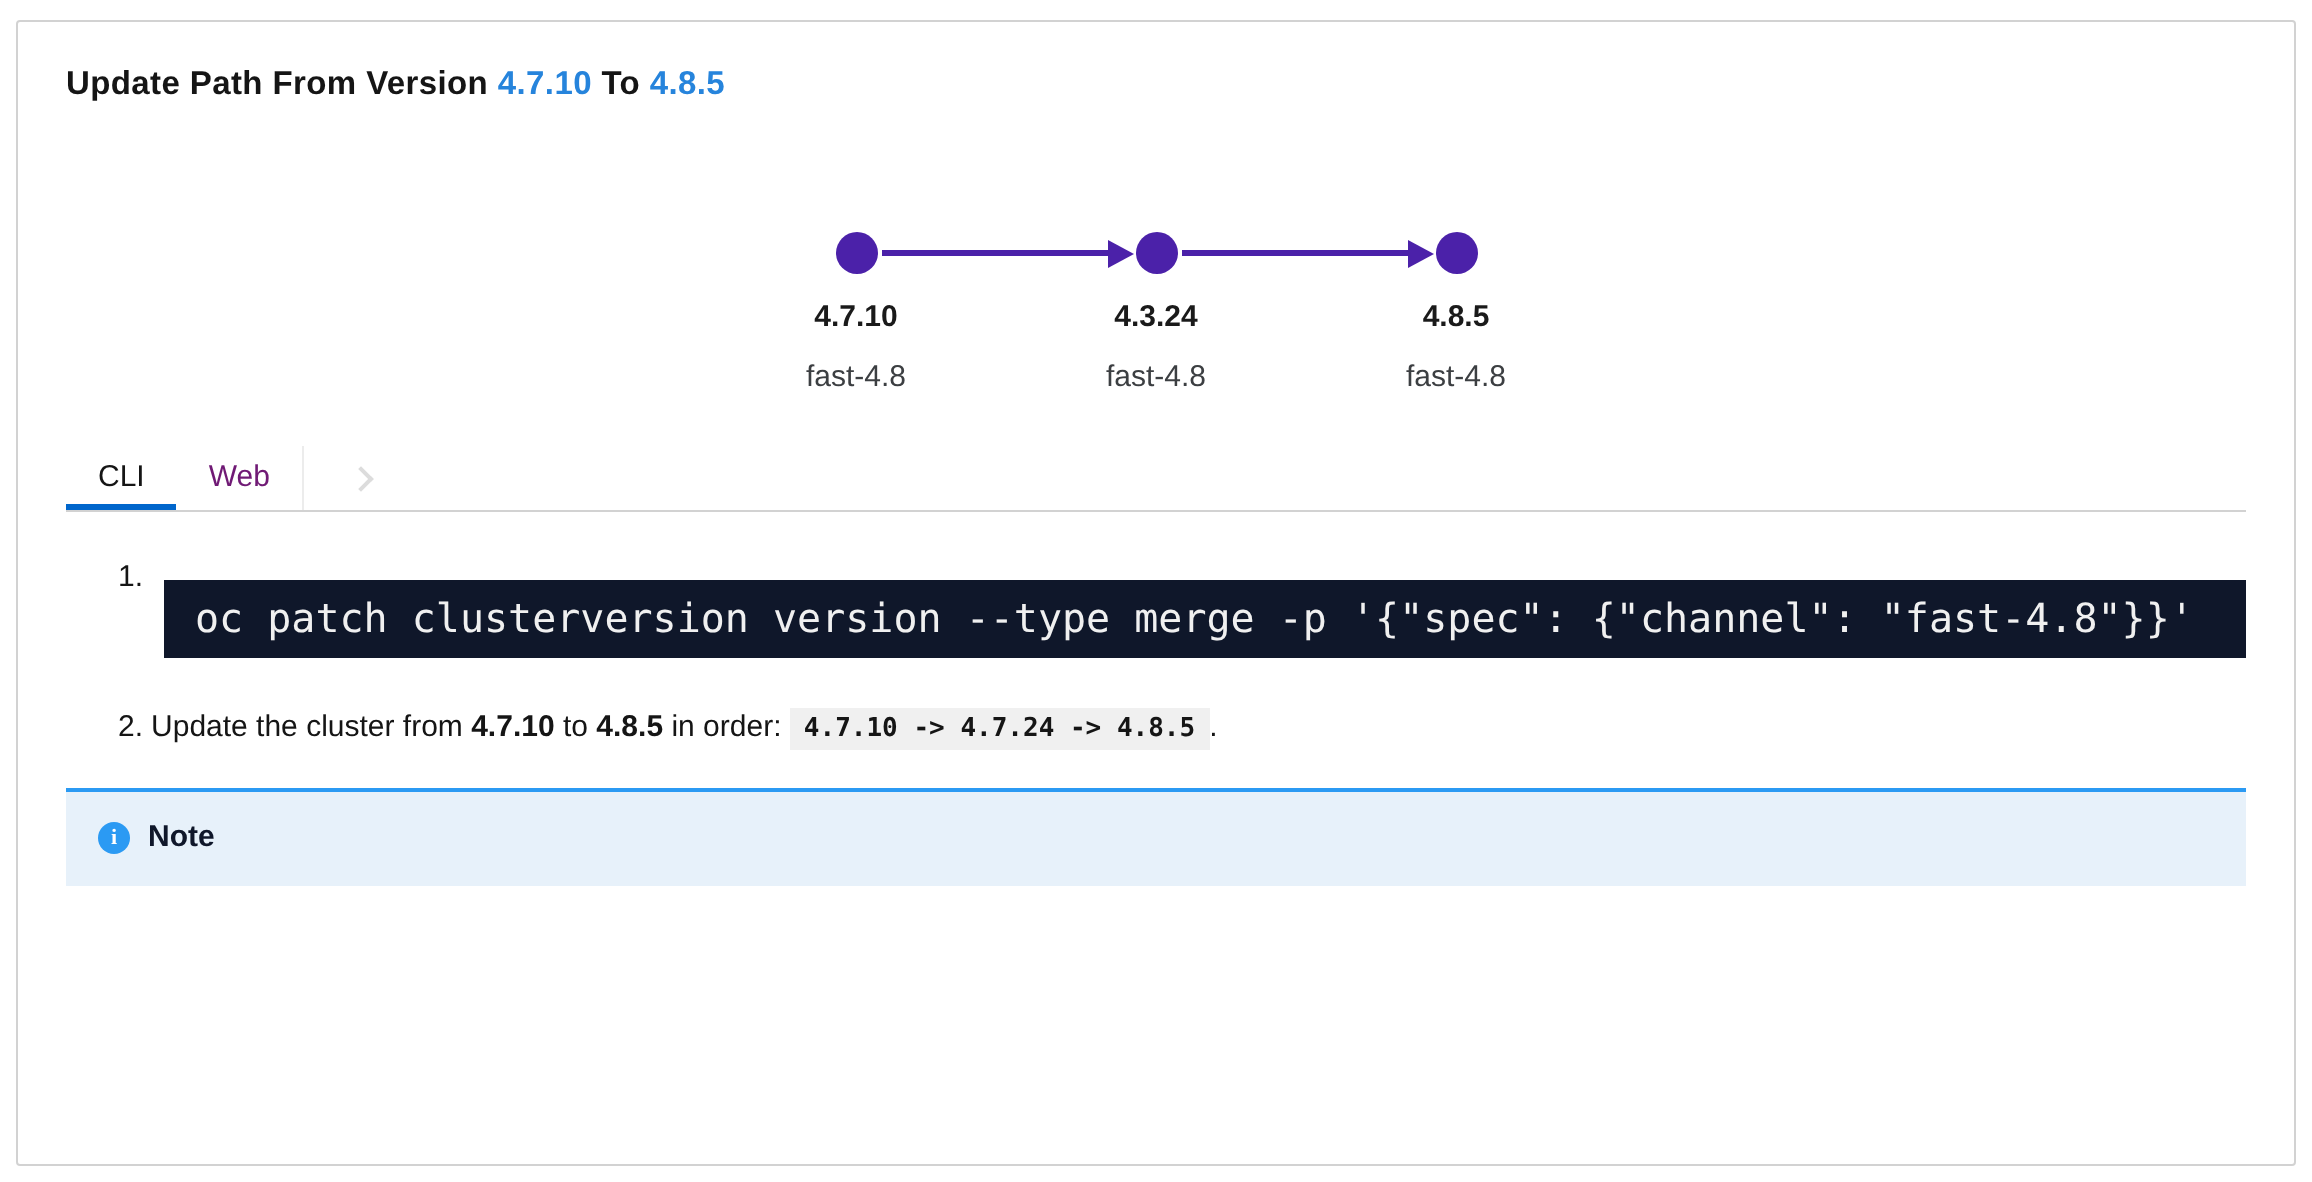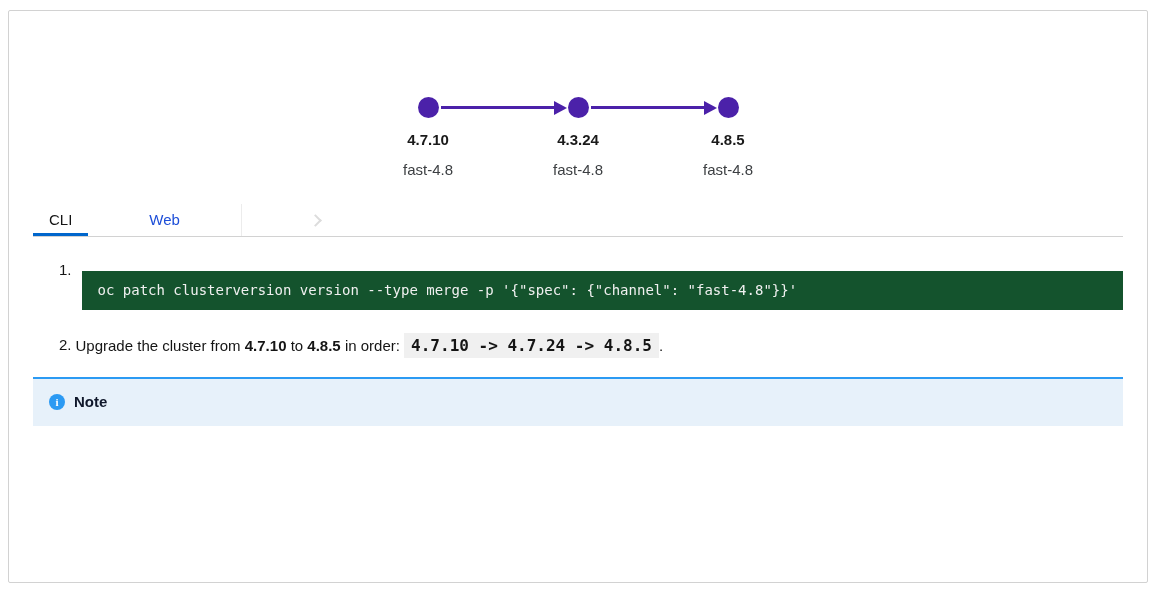--- a/index.html
+++ b/index.html
@@ -78,6 +78,7 @@
 
 <div class="card">
 
+  <h1 class="page-title"><span>Update Path From Version </span><span class="ver">4.7.10</span><span> To </span><span class="ver">4.8.5</span></h1>
 
   <div class="graph-wrap">
     <div class="edge edge-1">

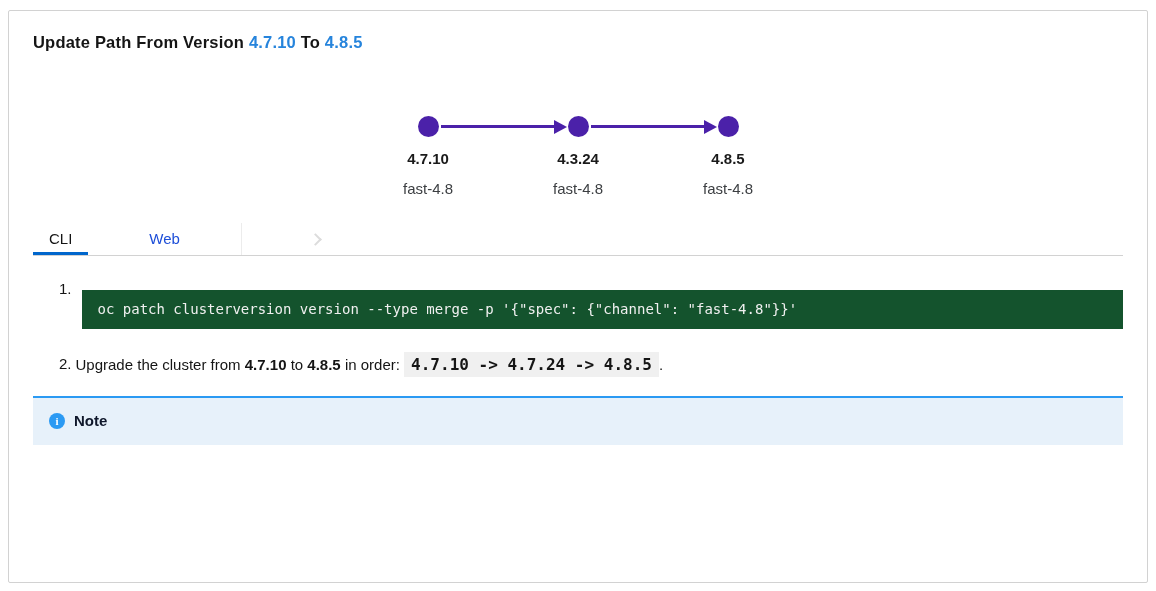--- a/index.html
+++ b/index.html
@@ -32,7 +32,7 @@
   .steps-heading { margin-top: 50px; font-size: 15.5px; font-weight: bold; letter-spacing: .2px; }
 
   
-  .tabs { margin-top: 21px; display: flex; align-items: stretch; border-bottom: 1px solid #d2d2d2; gap: 45px; }
+  .tabs { margin-top: 21px; display: flex; align-items: stretch; border-bottom: 1px solid #d2d2d2; }
   .tab { background: none; border: none; border-bottom: 3px solid transparent; padding: 7px 16px 5px 16px; font-size: 15px; font-family: inherit; color: #1d4ed8; cursor: pointer; }
   .tab.active { color: #151515; border-bottom-color: #0066cc; }
   .tab-divider { width: 1px; background: #ececec; margin: 0; }

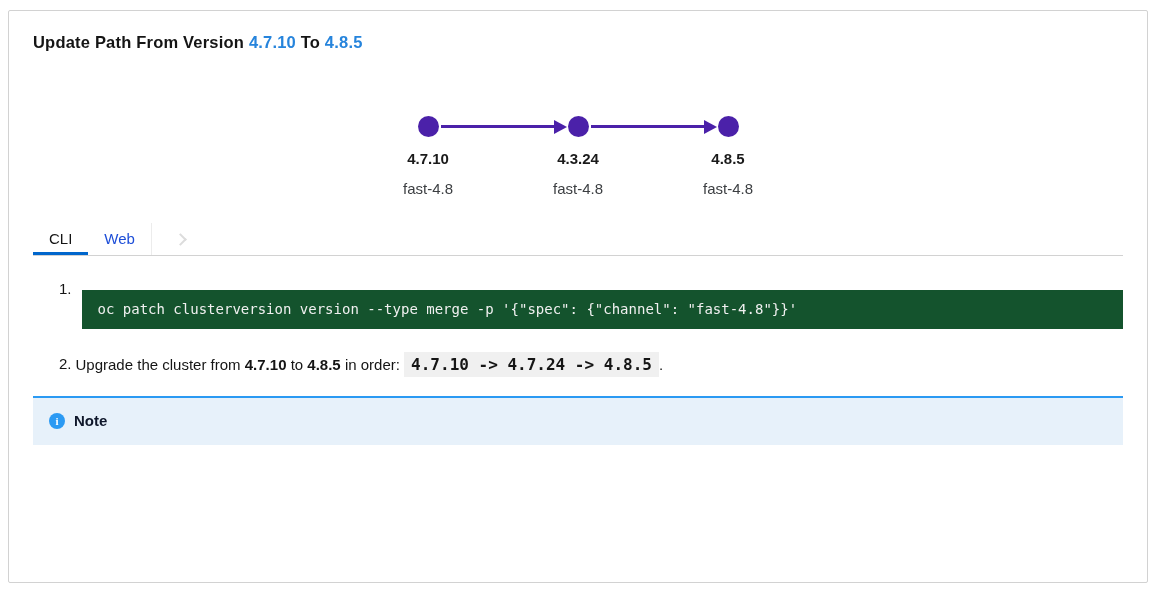--- a/index.html
+++ b/index.html
@@ -33,7 +33,7 @@
 
   
   .tabs { margin-top: 21px; display: flex; align-items: stretch; border-bottom: 1px solid #d2d2d2; }
-  .tab { background: none; border: none; border-bottom: 3px solid transparent; padding: 7px 16px 5px 16px; font-size: 15px; font-family: inherit; color: #1d4ed8; cursor: pointer; }
+  .tab { background: none; border: none; border-bottom: 3px solid transparent; padding: 7px 16px 5px 16px; font-size: 15px; font-family: inherit; color: #701a75; cursor: pointer; }
   .tab.active { color: #151515; border-bottom-color: #0066cc; }
   .tab-divider { width: 1px; background: #ececec; margin: 0; }
   .tab-scroll { background: none; border: none; width: 58px; display: flex; align-items: center; justify-content: center; cursor: default; }

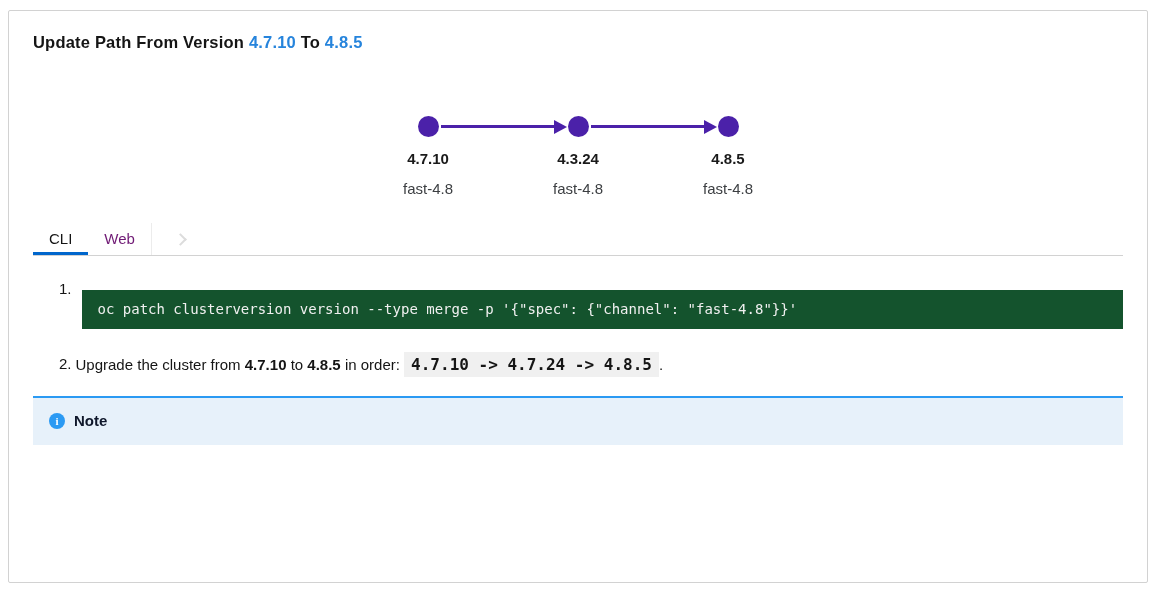--- a/index.html
+++ b/index.html
@@ -47,9 +47,9 @@
   .step-body { flex: 1; }
   .step-text b { font-weight: bold; }
   .code-block {
-    margin: 10px 0 0 6px; background: #14532d; color: #f0f0f0;
+    margin: 10px 0 0 6px; background: #0f172a; color: #f0f0f0;
     font-family: "DejaVu Sans Mono", "Liberation Mono", monospace;
-    font-size: 14px; padding: 11px 16px; line-height: 17px;
+    font-size: 20px; padding: 11px 16px; line-height: 17px;
     white-space: pre; overflow: hidden;
   }
   .inline-code {

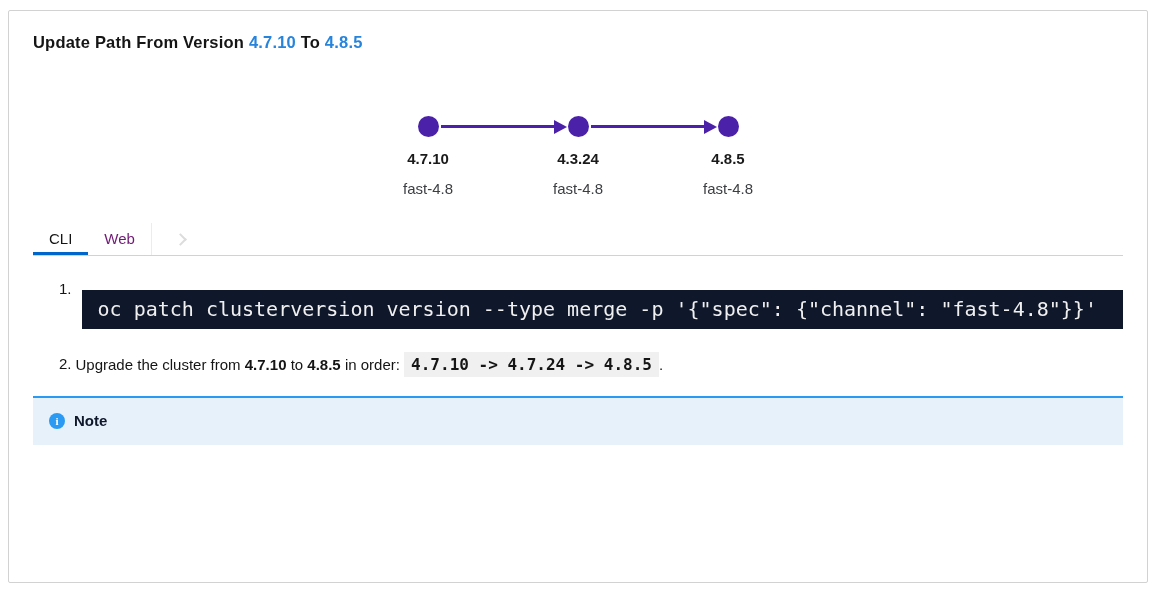--- a/index.html
+++ b/index.html
@@ -128,7 +128,7 @@
     <li class="step">
       <span class="step-num">2.</span>
       <div class="step-body">
-        <div class="step-text"><span>Upgrade the cluster from </span><b>4.7.10</b><span> to </span><b>4.8.5</b><span> in order: </span><span class="inline-code">4.7.10 -&gt; 4.7.24 -&gt; 4.8.5</span><span>.</span></div>
+        <div class="step-text"><span>Update the cluster from </span><b>4.7.10</b><span> to </span><b>4.8.5</b><span> in order: </span><span class="inline-code">4.7.10 -&gt; 4.7.24 -&gt; 4.8.5</span><span>.</span></div>
       </div>
     </li>
   </ol>

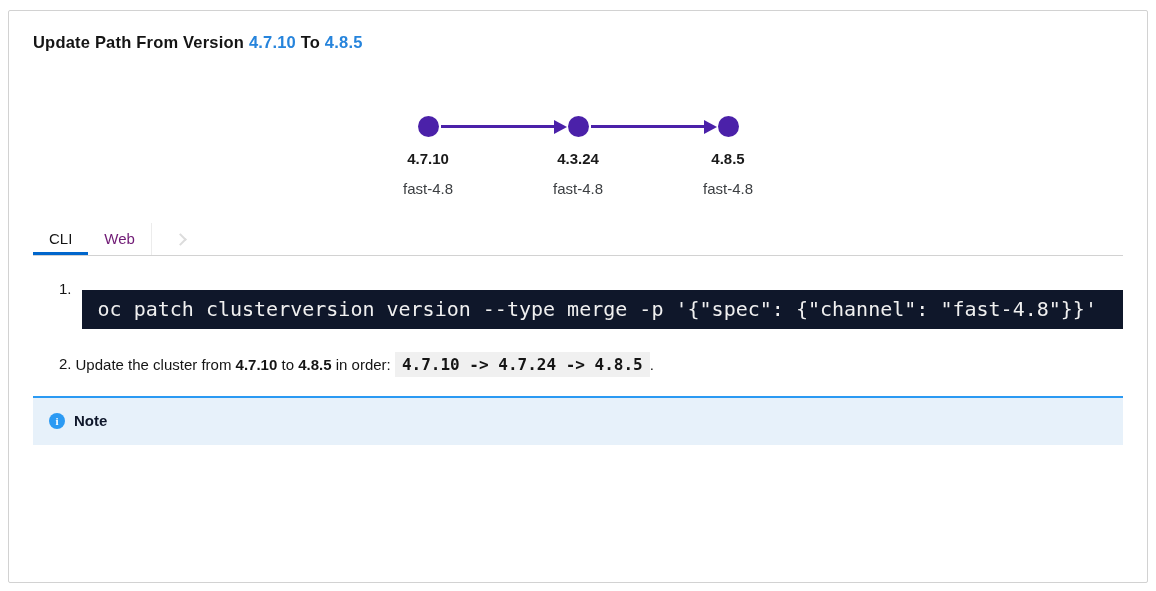--- a/index.html
+++ b/index.html
@@ -54,7 +54,7 @@
   }
   .inline-code {
     font-family: "DejaVu Sans Mono", "Liberation Mono", monospace;
-    font-size: 16px; font-weight: bold; background: #f0f0f0;
+    font-size: 13px; font-weight: bold; background: #f0f0f0;
     padding: 3px 7px; white-space: pre;
   }
 

